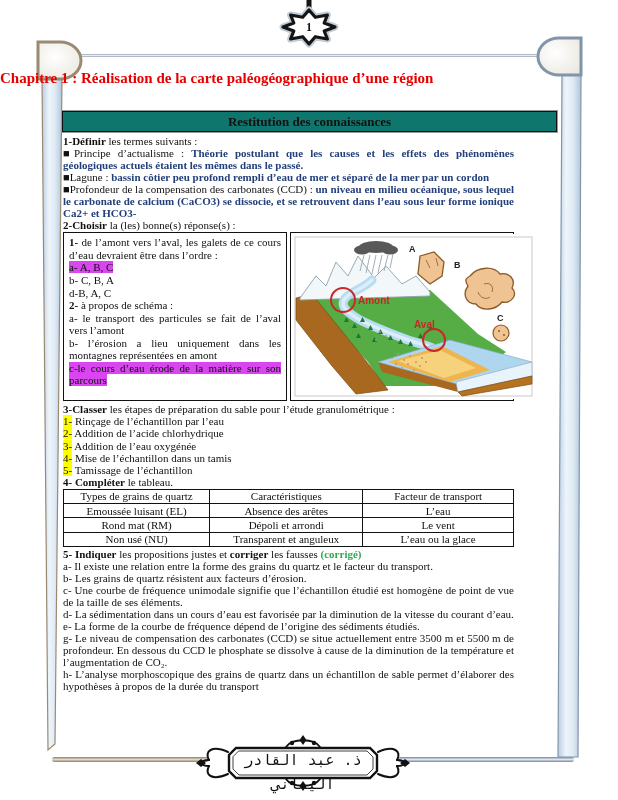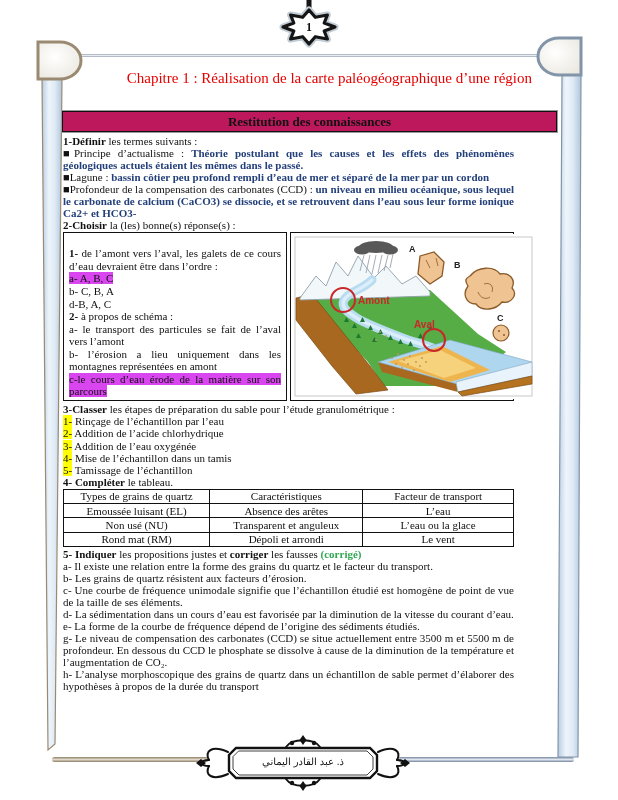--- a/index.html
+++ b/index.html
@@ -6,8 +6,8 @@
   .page{position:relative;width:618px;height:800px;background:#fff;overflow:hidden;
         font-family:"Liberation Serif","DejaVu Serif",serif;color:#111;}
   .frame-svg{position:absolute;left:0;top:0;width:618px;height:800px;z-index:0;}
-  .title{position:absolute;left:0;top:70px;width:532px;text-align:right;
-         font-size:15px;font-weight:normal;color:#e60000;z-index:2;}
+  .title{position:absolute;left:0;top:70px;width:532px;text-align:left;
+         font-size:15px;font-weight:bold;color:#e60000;z-index:2;}
   .section-box{position:absolute;left:62px;top:111px;width:493px;height:19px;
          border:1.5px solid #111;box-shadow:0 0 0 1px #999;background:#be185d;
          text-align:center;font-size:13px;font-weight:bold;line-height:19px;z-index:2;}

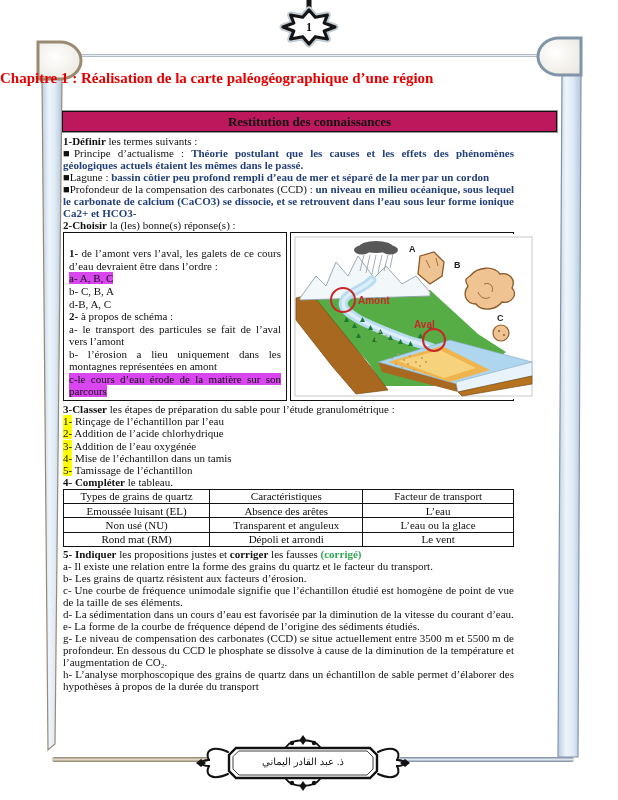--- a/index.html
+++ b/index.html
@@ -9,7 +9,7 @@
   .title{position:absolute;left:0;top:70px;width:532px;text-align:left;
          font-size:15px;font-weight:bold;color:#e60000;z-index:2;}
   .section-box{position:absolute;left:62px;top:111px;width:493px;height:19px;
-         border:1.5px solid #111;box-shadow:0 0 0 1px #999;background:#be185d;
+         border:1.5px solid #111;box-shadow:0 0 0 1px #999;background:#0f766e;
          text-align:center;font-size:13px;font-weight:bold;line-height:19px;z-index:2;}
   .content{position:absolute;left:63px;top:135px;width:451px;z-index:1;
          font-size:11px;line-height:12.05px;}

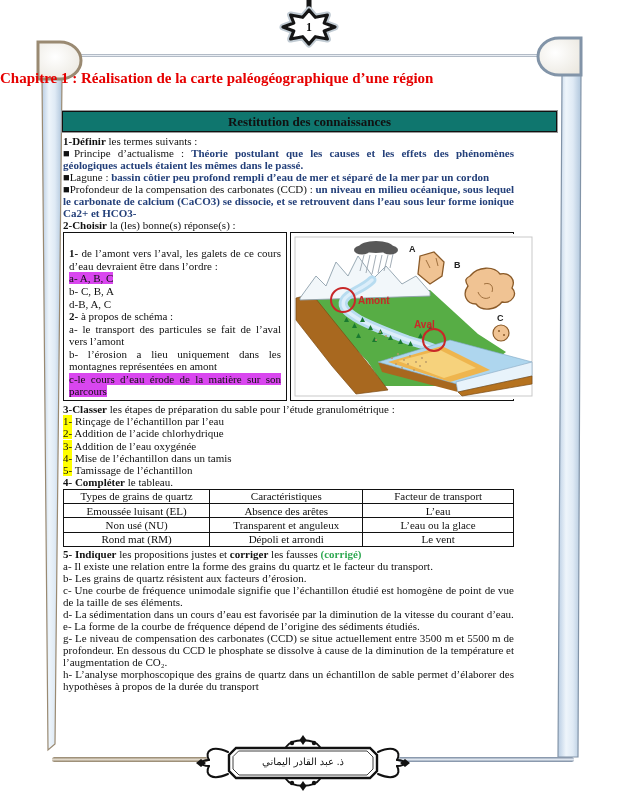--- a/index.html
+++ b/index.html
@@ -22,7 +22,7 @@
   .hl-yellow{background:#ffff00;}
   .qrow{display:flex;margin:1px 0 2px 0;height:169px;}
   .mcq-box{box-sizing:border-box;width:246px;height:169px;border:1px solid #111;
-           padding:14px 5px 0 5px;line-height:12.55px;}
+           padding:3px 5px 0 5px;line-height:12.55px;}
   .diagram-box{box-sizing:border-box;position:relative;width:247px;height:169px;
            border:1px solid #111;margin-left:3px;background:#fff;}
   .diagram-box svg{position:absolute;left:1px;top:1px;}

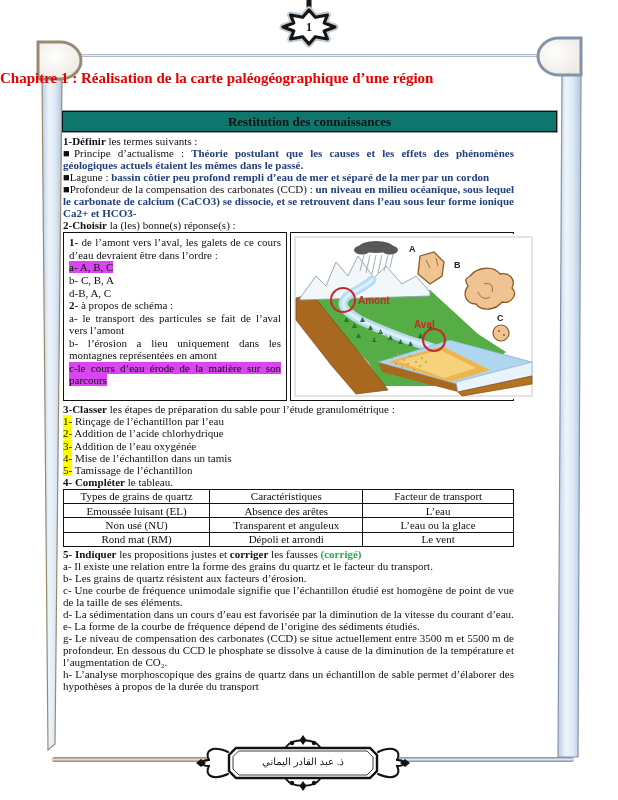--- a/index.html
+++ b/index.html
@@ -270,14 +270,14 @@
         <td>L’eau</td>
       </tr>
       <tr>
+        <td>Rond mat (RM)</td>
+        <td>Dépoli et arrondi</td>
+        <td>Le vent</td>
+      </tr>
+      <tr>
         <td>Non usé (NU)</td>
         <td>Transparent et anguleux</td>
         <td>L’eau ou la glace</td>
-      </tr>
-      <tr>
-        <td>Rond mat (RM)</td>
-        <td>Dépoli et arrondi</td>
-        <td>Le vent</td>
       </tr>
     </tbody>
       </table>

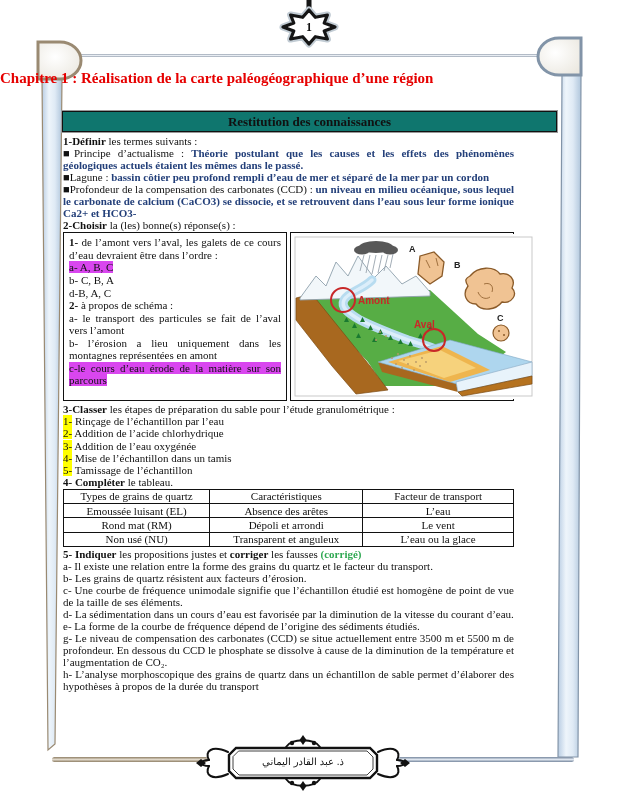--- a/index.html
+++ b/index.html
@@ -30,8 +30,8 @@
   table.qtable td{border:1.2px solid #111;text-align:center;font-size:11px;
            padding:0.5px 2px;line-height:12.3px;}
   .cartouche-text{position:absolute;left:234px;top:750px;width:138px;height:26px;
-           z-index:3;text-align:center;line-height:24px;font-size:10px;
-           font-family:Liberation Sans, sans-serif;color:#111;}
+           z-index:3;text-align:center;line-height:24px;font-size:15px;
+           font-family:Liberation Mono, monospace;color:#111;}
 </style>
 </head>
 <body>

